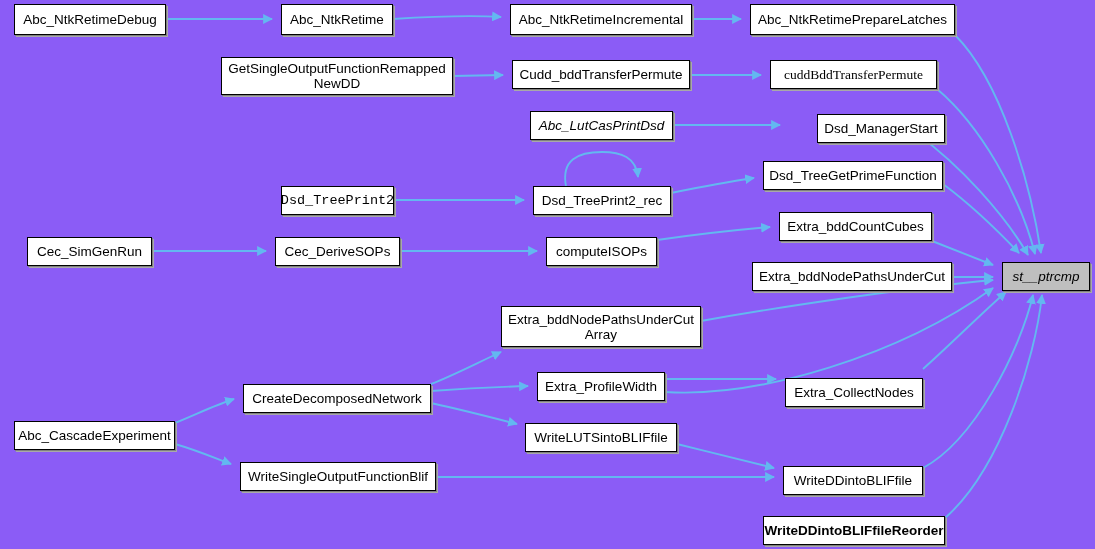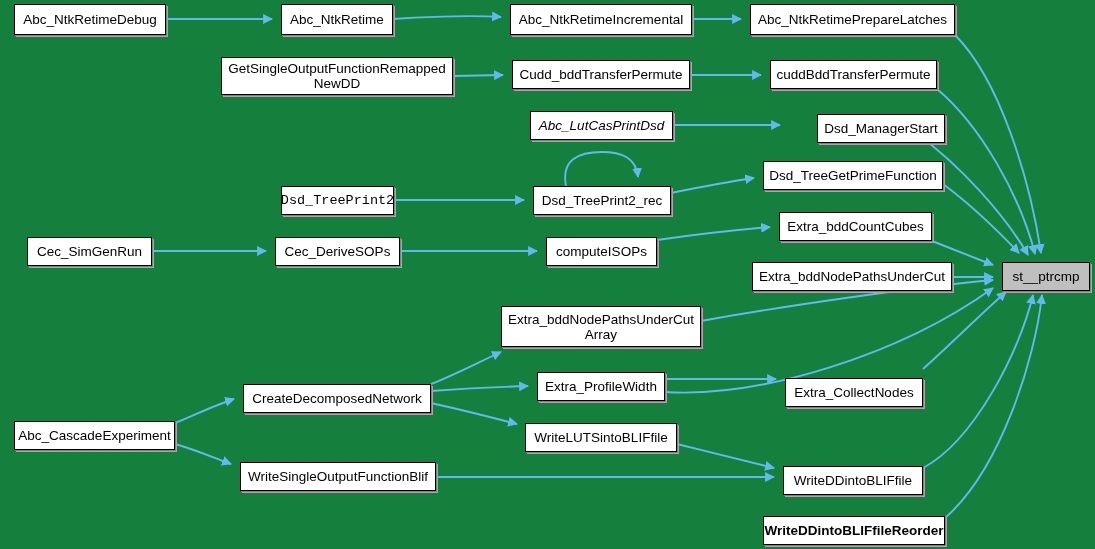--- a/index.html
+++ b/index.html
@@ -6,7 +6,7 @@
   #canvas{
     position:relative;
     width:1095px;height:549px;
-    background:#15803d;
+    background:#8b5cf6;
     overflow:hidden;
     font-family:"Liberation Sans", sans-serif;
   }

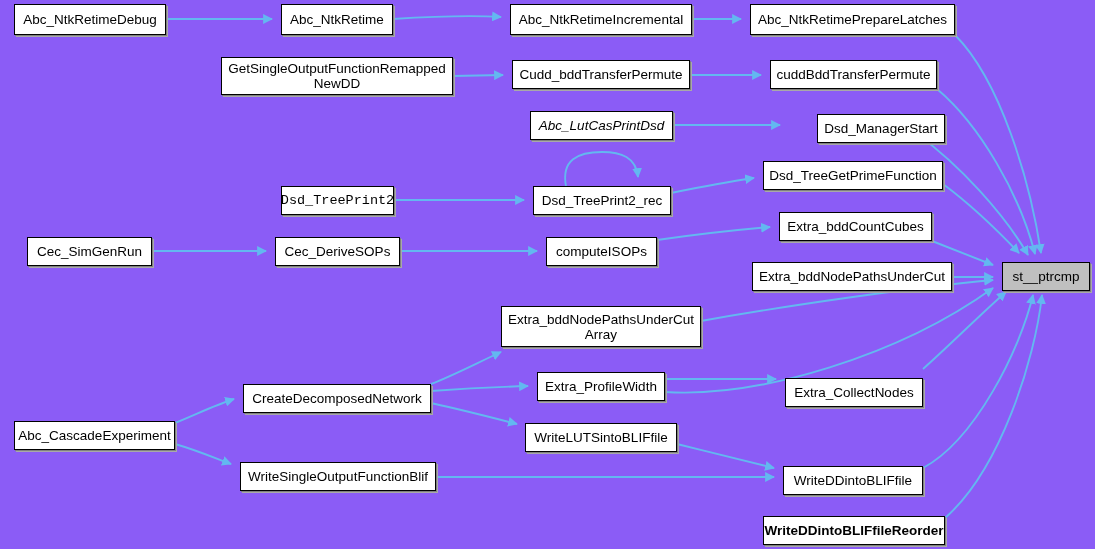--- a/index.html
+++ b/index.html
@@ -79,7 +79,7 @@
       <div class="node" style="left: 221px; top: 57px; width: 232px; height: 38px;">GetSingleOutputFunctionRemapped
 NewDD</div>
       <div class="node" style="left: 512px; top: 60px; width: 178px; height: 29px;">Cudd_bddTransferPermute</div>
-      <div class="node" style="left: 770px; top: 60px; width: 167px; height: 29px;">cuddBddTransferPermute</div>
+      <div class="node" style="left: 770px; top: 60px; width: 167px; height: 29px; font-family: Liberation Serif, serif;">cuddBddTransferPermute</div>
       <div class="node" style="left: 530px; top: 111px; width: 143px; height: 29px; font-style: italic;">Abc_LutCasPrintDsd</div>
       <div class="node" style="left: 789px; top: 114px; width: 128px; height: 29px; margin-left: 28px;">Dsd_ManagerStart</div>
       <div class="node" style="left: 763px; top: 161px; width: 180px; height: 29px;">Dsd_TreeGetPrimeFunction</div>

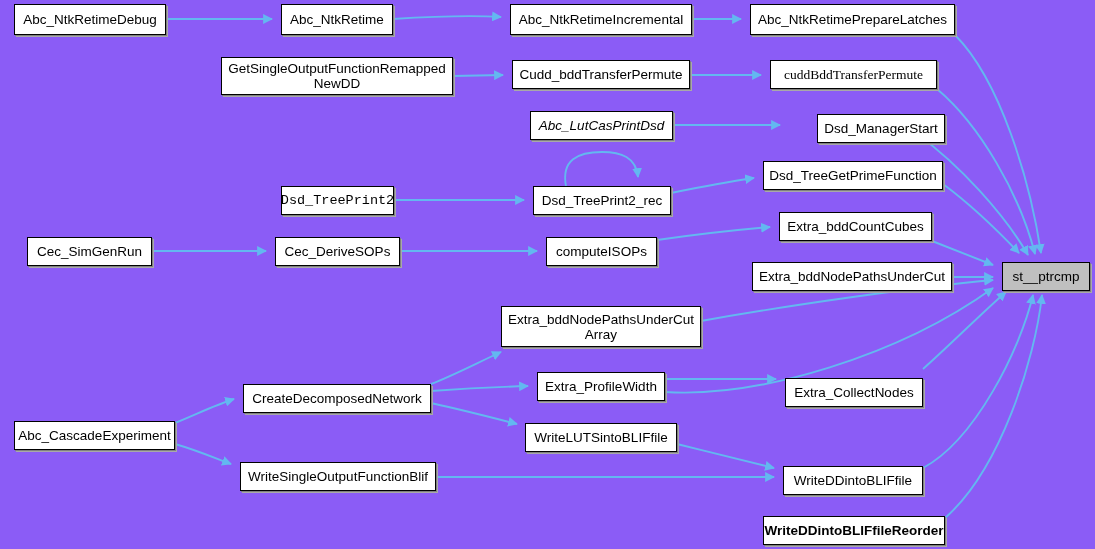--- a/index.html
+++ b/index.html
@@ -25,7 +25,7 @@
     white-space:pre-line;
     letter-spacing:0px;
   }
-  .node.target{background:#bfbfbf;}
+  .node.target{background:#bfbfbf;font-style:italic;}
 </style>
 </head>
 <body>

